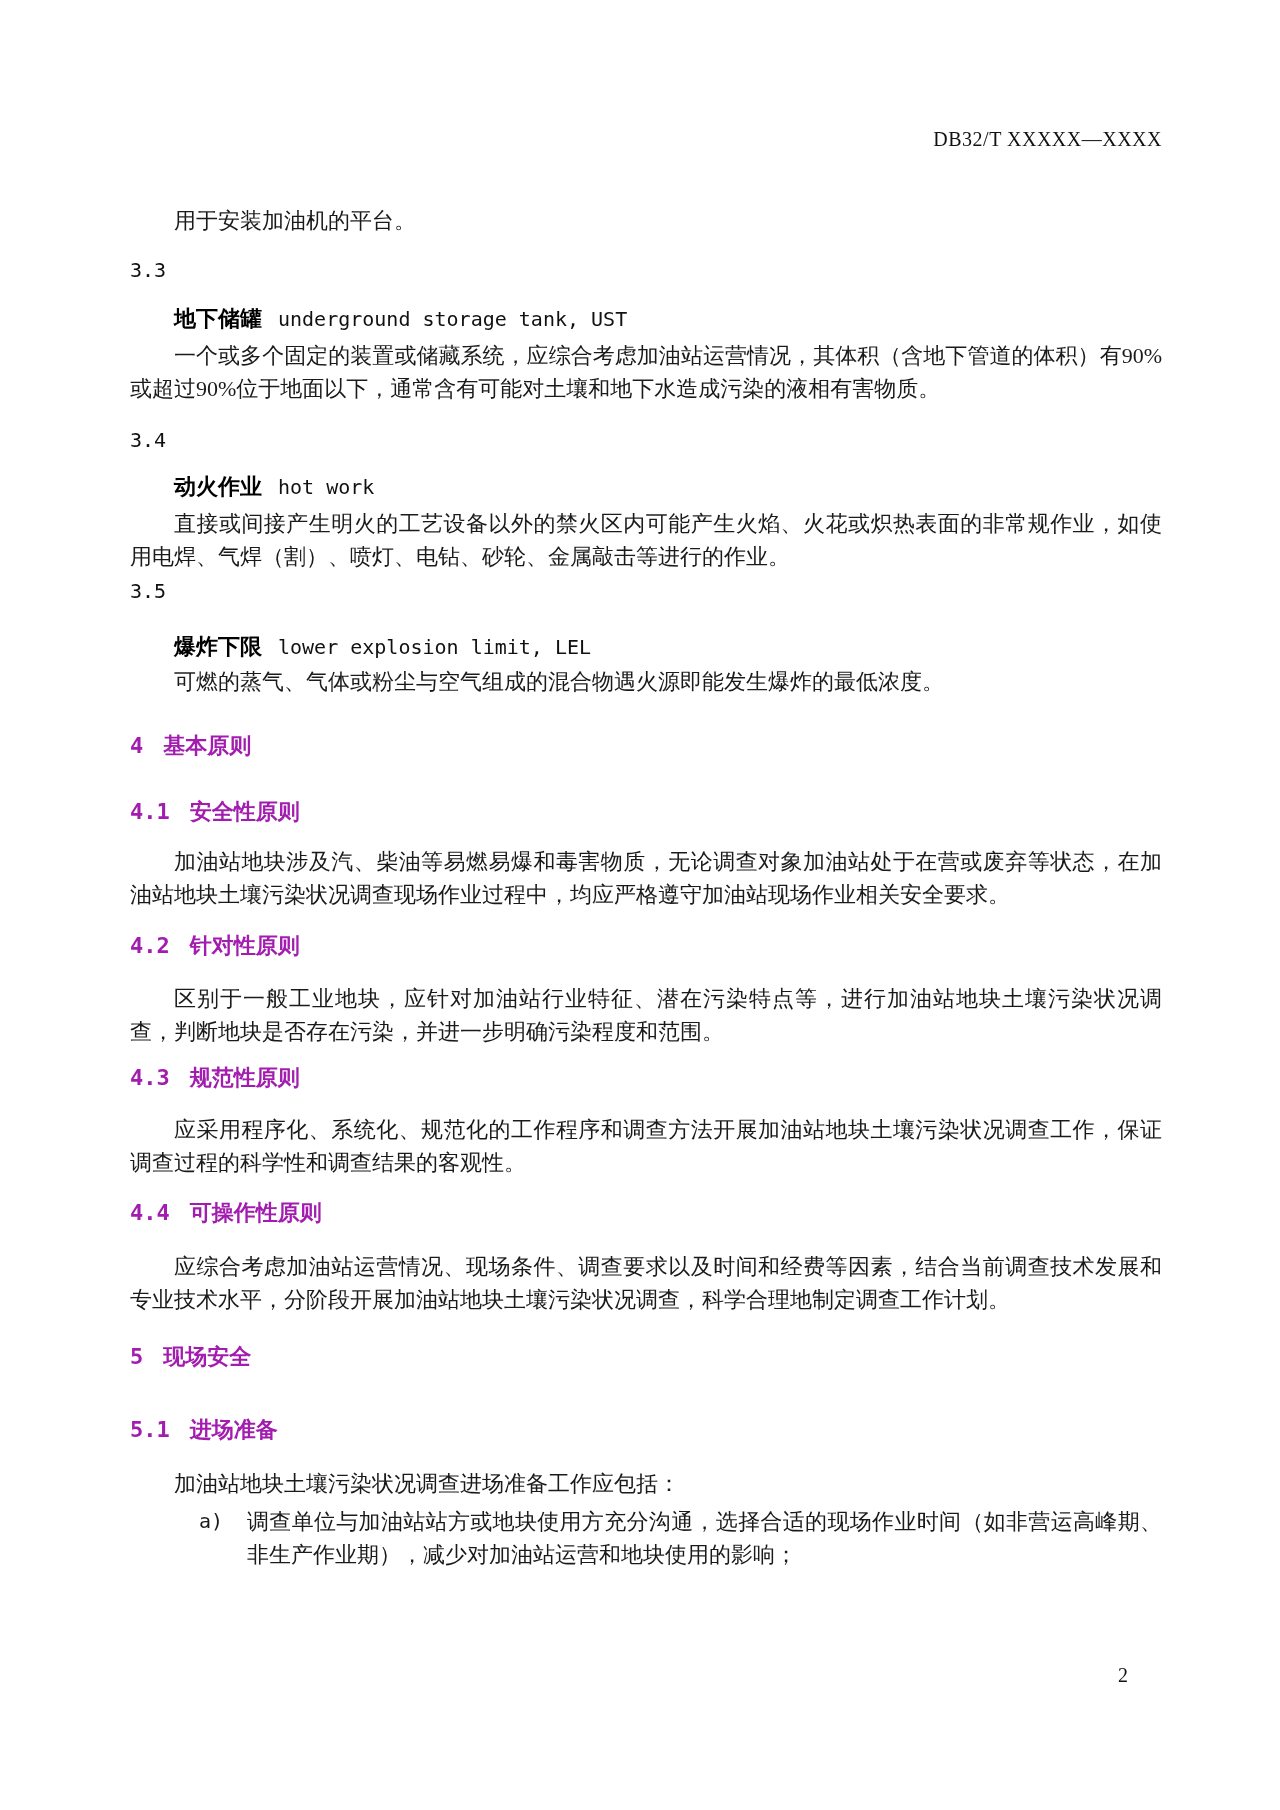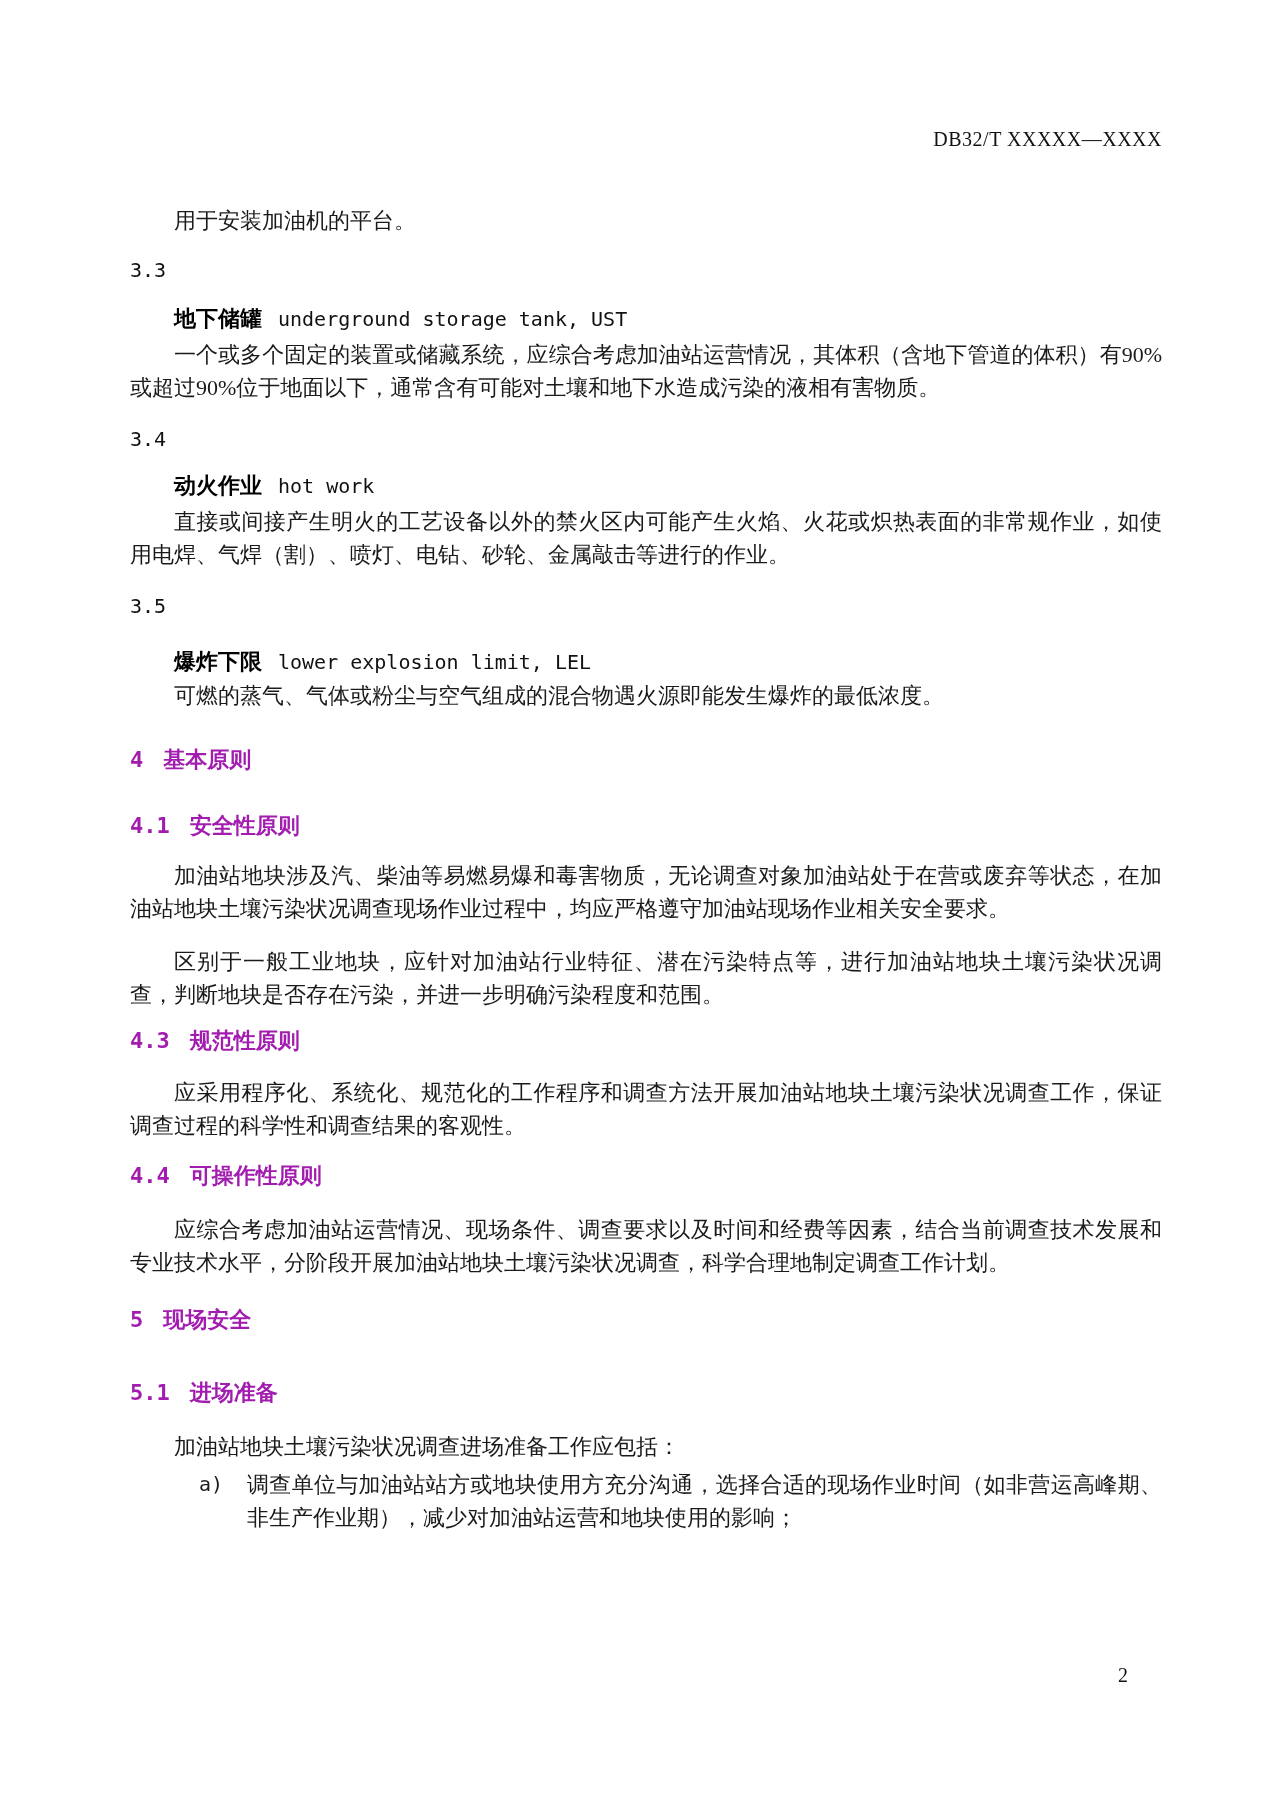--- a/index.html
+++ b/index.html
@@ -45,7 +45,7 @@
     white-space: nowrap;
   }
   .term-cn {
-    font-family: Liberation Serif, serif;
+    font-family: Liberation Mono, monospace;
     font-weight: 700;
     color: #000;
   }

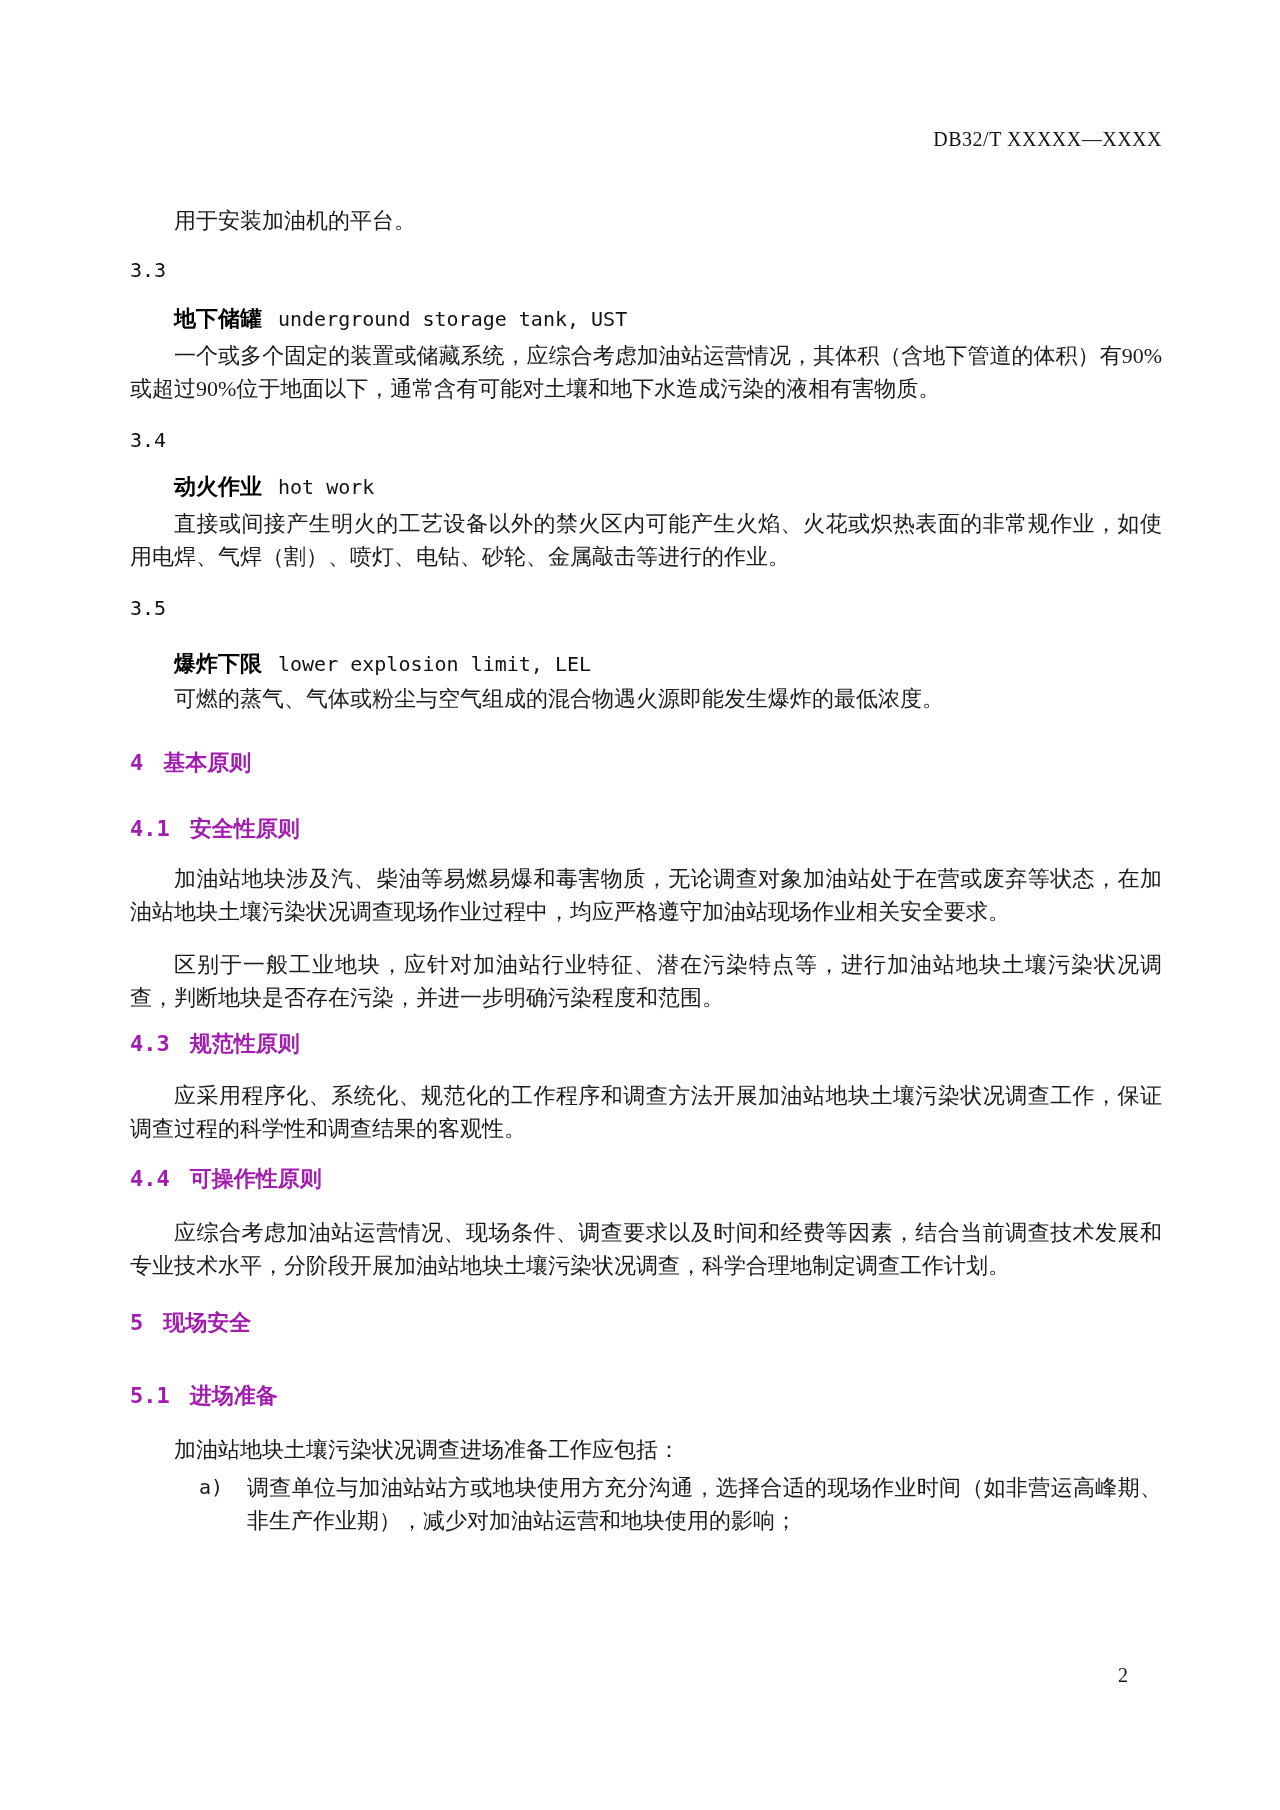--- a/index.html
+++ b/index.html
@@ -112,7 +112,7 @@
   </div>
   <p class="para" style="margin-top:2px">直接或间接产生明火的工艺设备以外的禁火区内可能产生火焰、火花或炽热表面的非常规作业，如使用电焊、气焊（割）、喷灯、电钻、砂轮、金属敲击等进行的作业。</p>
 
-  <div class="clause-num" style="margin-top:19px">3.5</div>
+  <div class="clause-num" style="margin-top:2px">3.5</div>
   <div class="term-line" style="margin-top:22px">
     <span class="term-cn">爆炸下限</span><span class="term-en">lower explosion limit, LEL</span>
   </div>

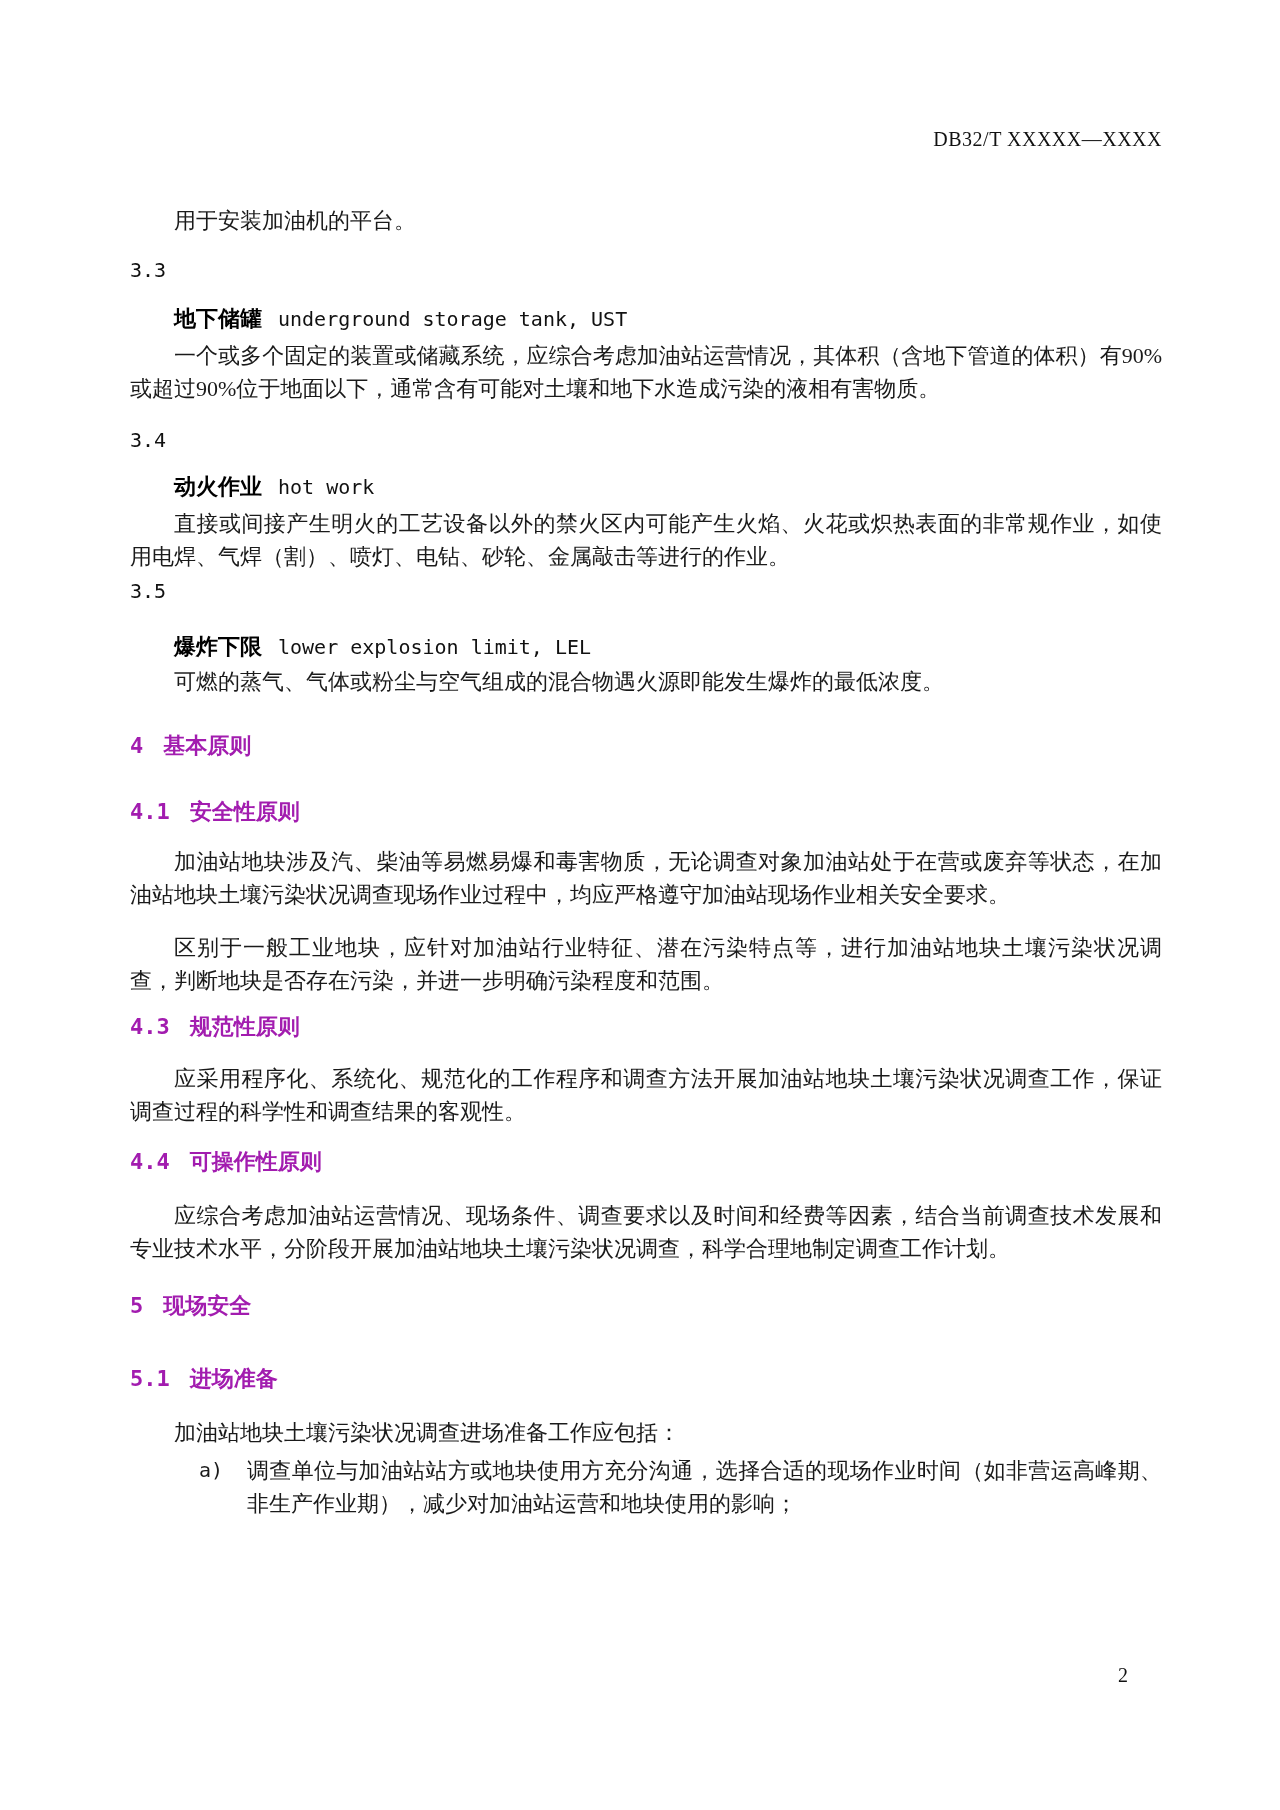--- a/index.html
+++ b/index.html
@@ -127,6 +127,9 @@
   </div>
   <p class="para" style="margin-top:17px">加油站地块涉及汽、柴油等易燃易爆和毒害物质，无论调查对象加油站处于在营或废弃等状态，在加油站地块土壤污染状况调查现场作业过程中，均应严格遵守加油站现场作业相关安全要求。</p>
 
+  <div class="heading" style="margin-top:18px">
+    <span class="h-num">4.2</span><span>针对性原则</span>
+  </div>
   <p class="para" style="margin-top:20px">区别于一般工业地块，应针对加油站行业特征、潜在污染特点等，进行加油站地块土壤污染状况调查，判断地块是否存在污染，并进一步明确污染程度和范围。</p>
 
   <div class="heading" style="margin-top:13px">

